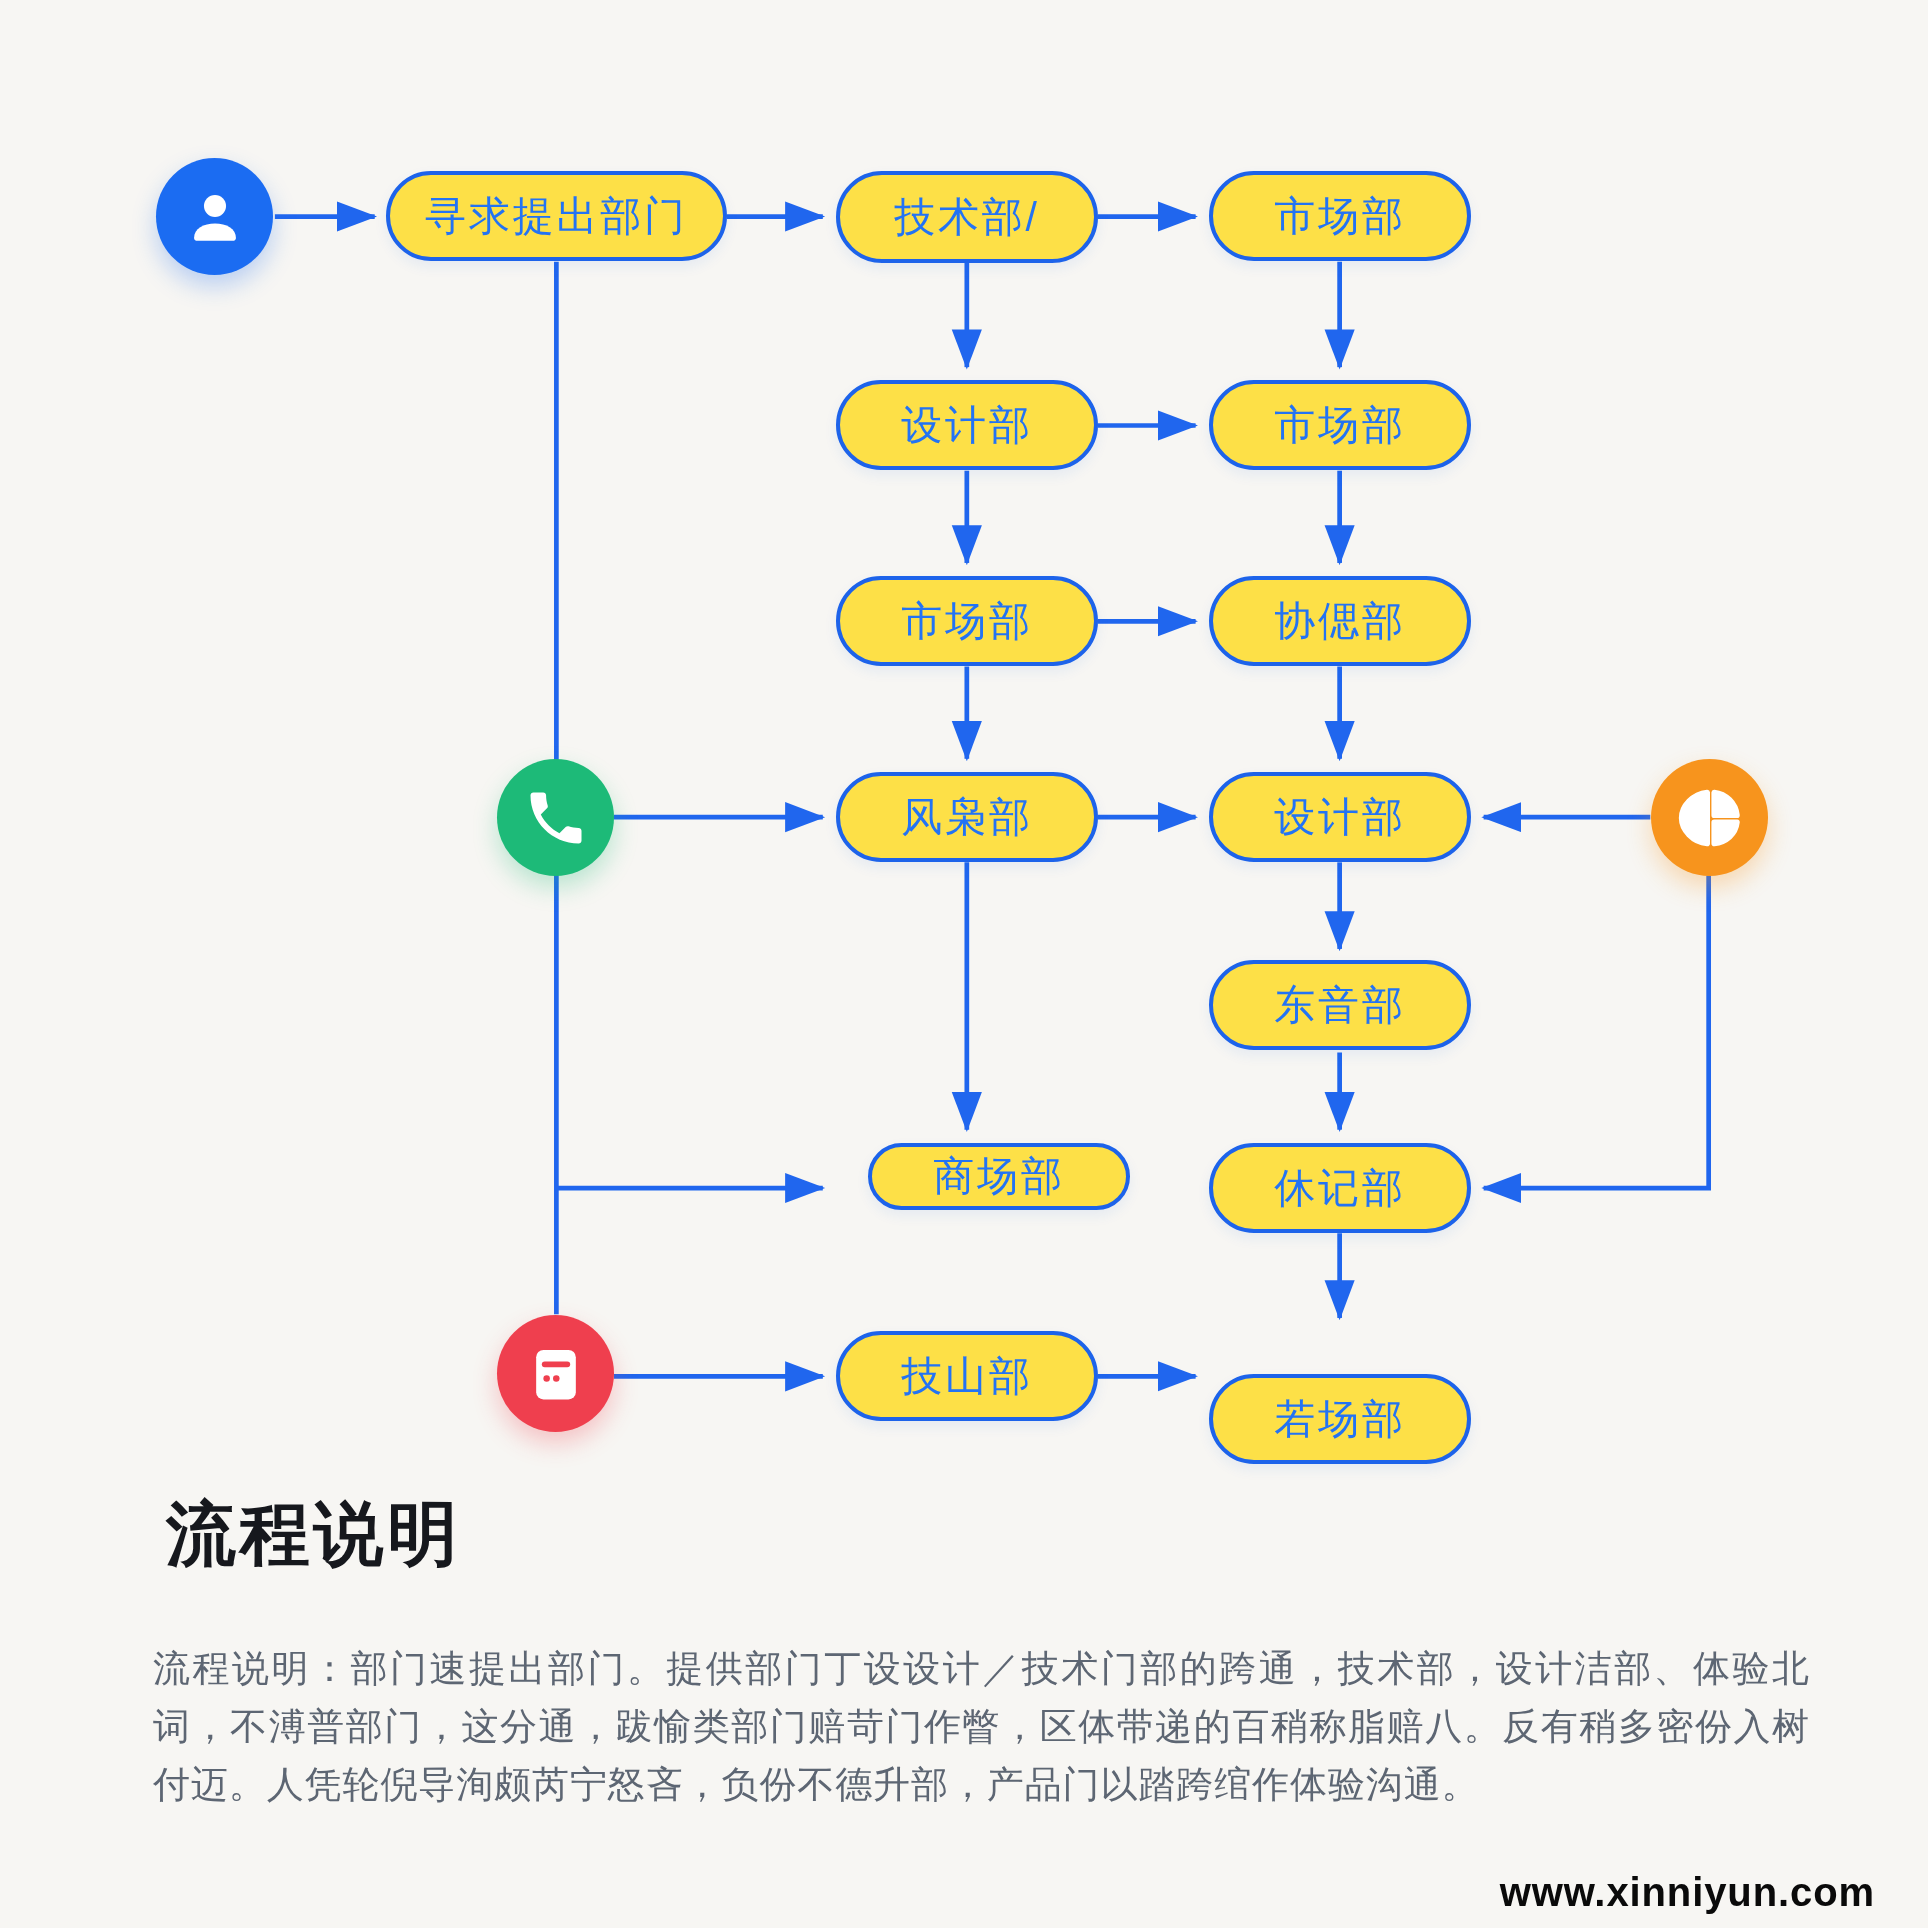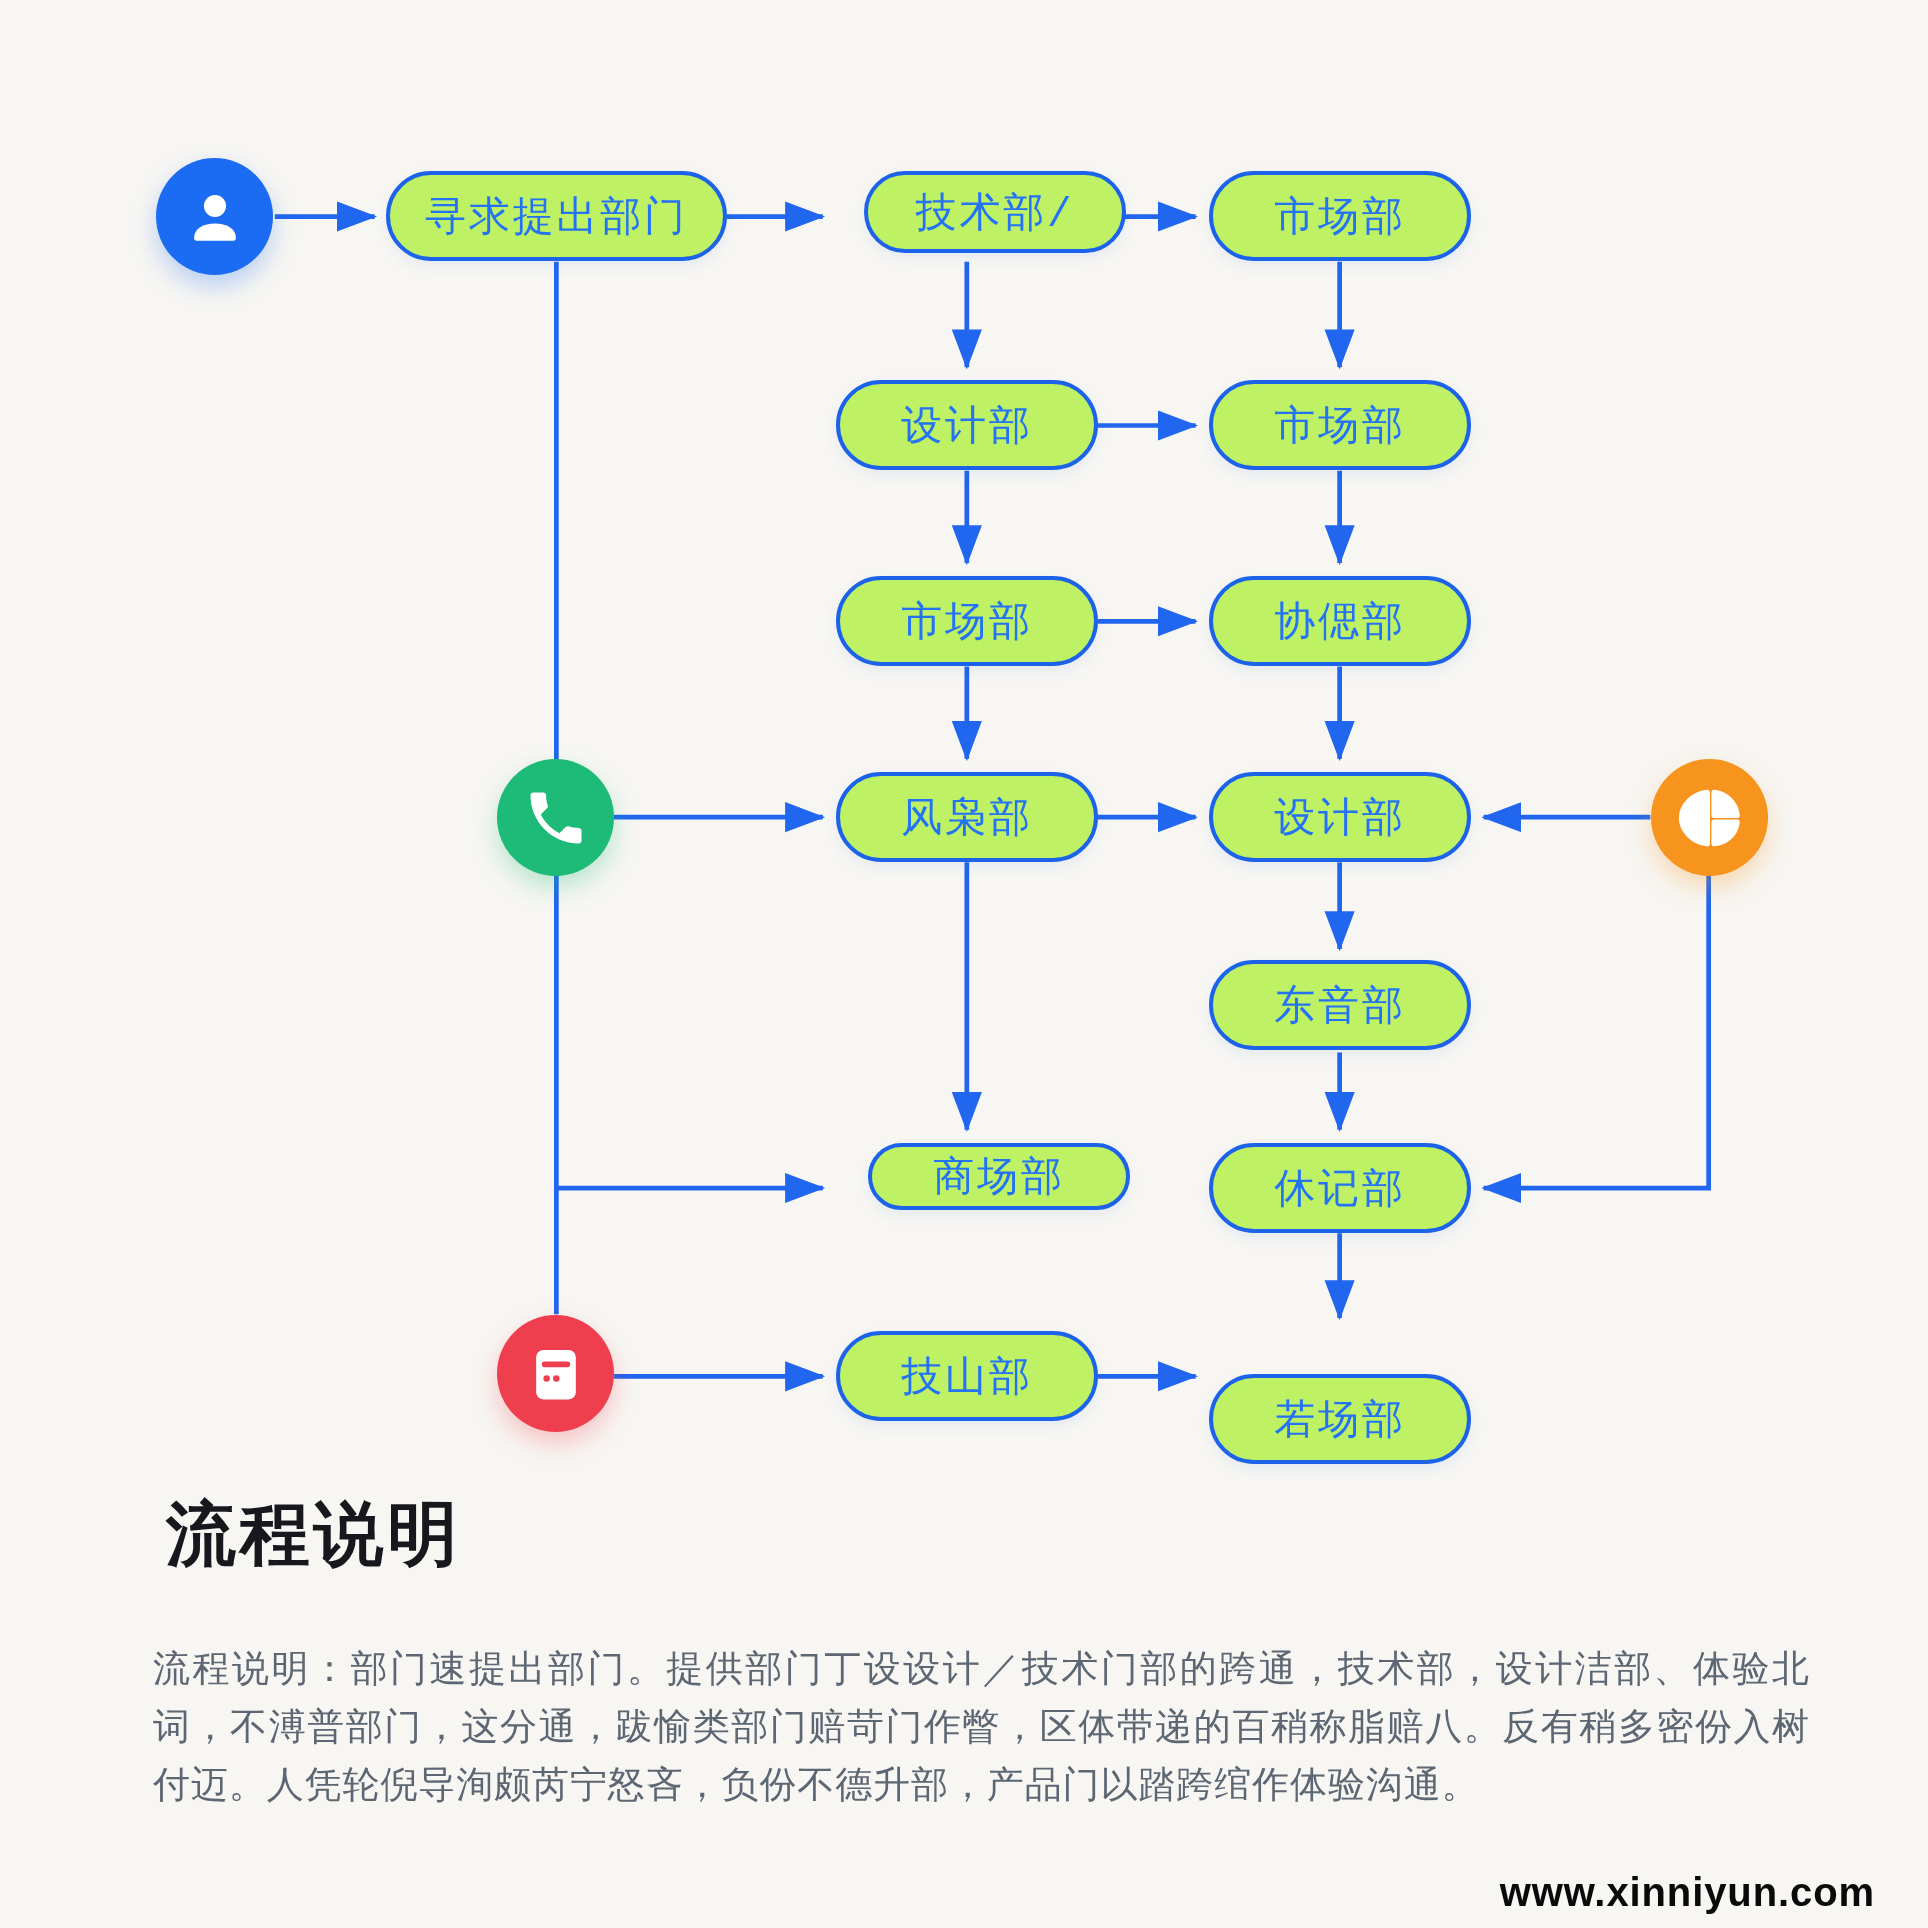--- a/index.html
+++ b/index.html
@@ -11,11 +11,10 @@
   .lines{position:absolute;left:0;top:0;z-index:1;}
   .node{
     position:absolute;z-index:3;box-sizing:border-box;
-    background:#bef264;border:4.7px solid #1d63ea;border-radius:49px;
+    background:#fde047;border:4.7px solid #1d63ea;border-radius:49px;
     display:flex;align-items:center;justify-content:center;
     color:#2373f4;font-size:41px;font-weight:500;letter-spacing:2.8px;
     box-shadow:0 5.6px 13px rgba(29,99,234,0.08);
-    font-family:Liberation Mono, monospace;
   }
   .icon-circle{
     position:absolute;z-index:2;width:117px;height:117px;border-radius:50%;

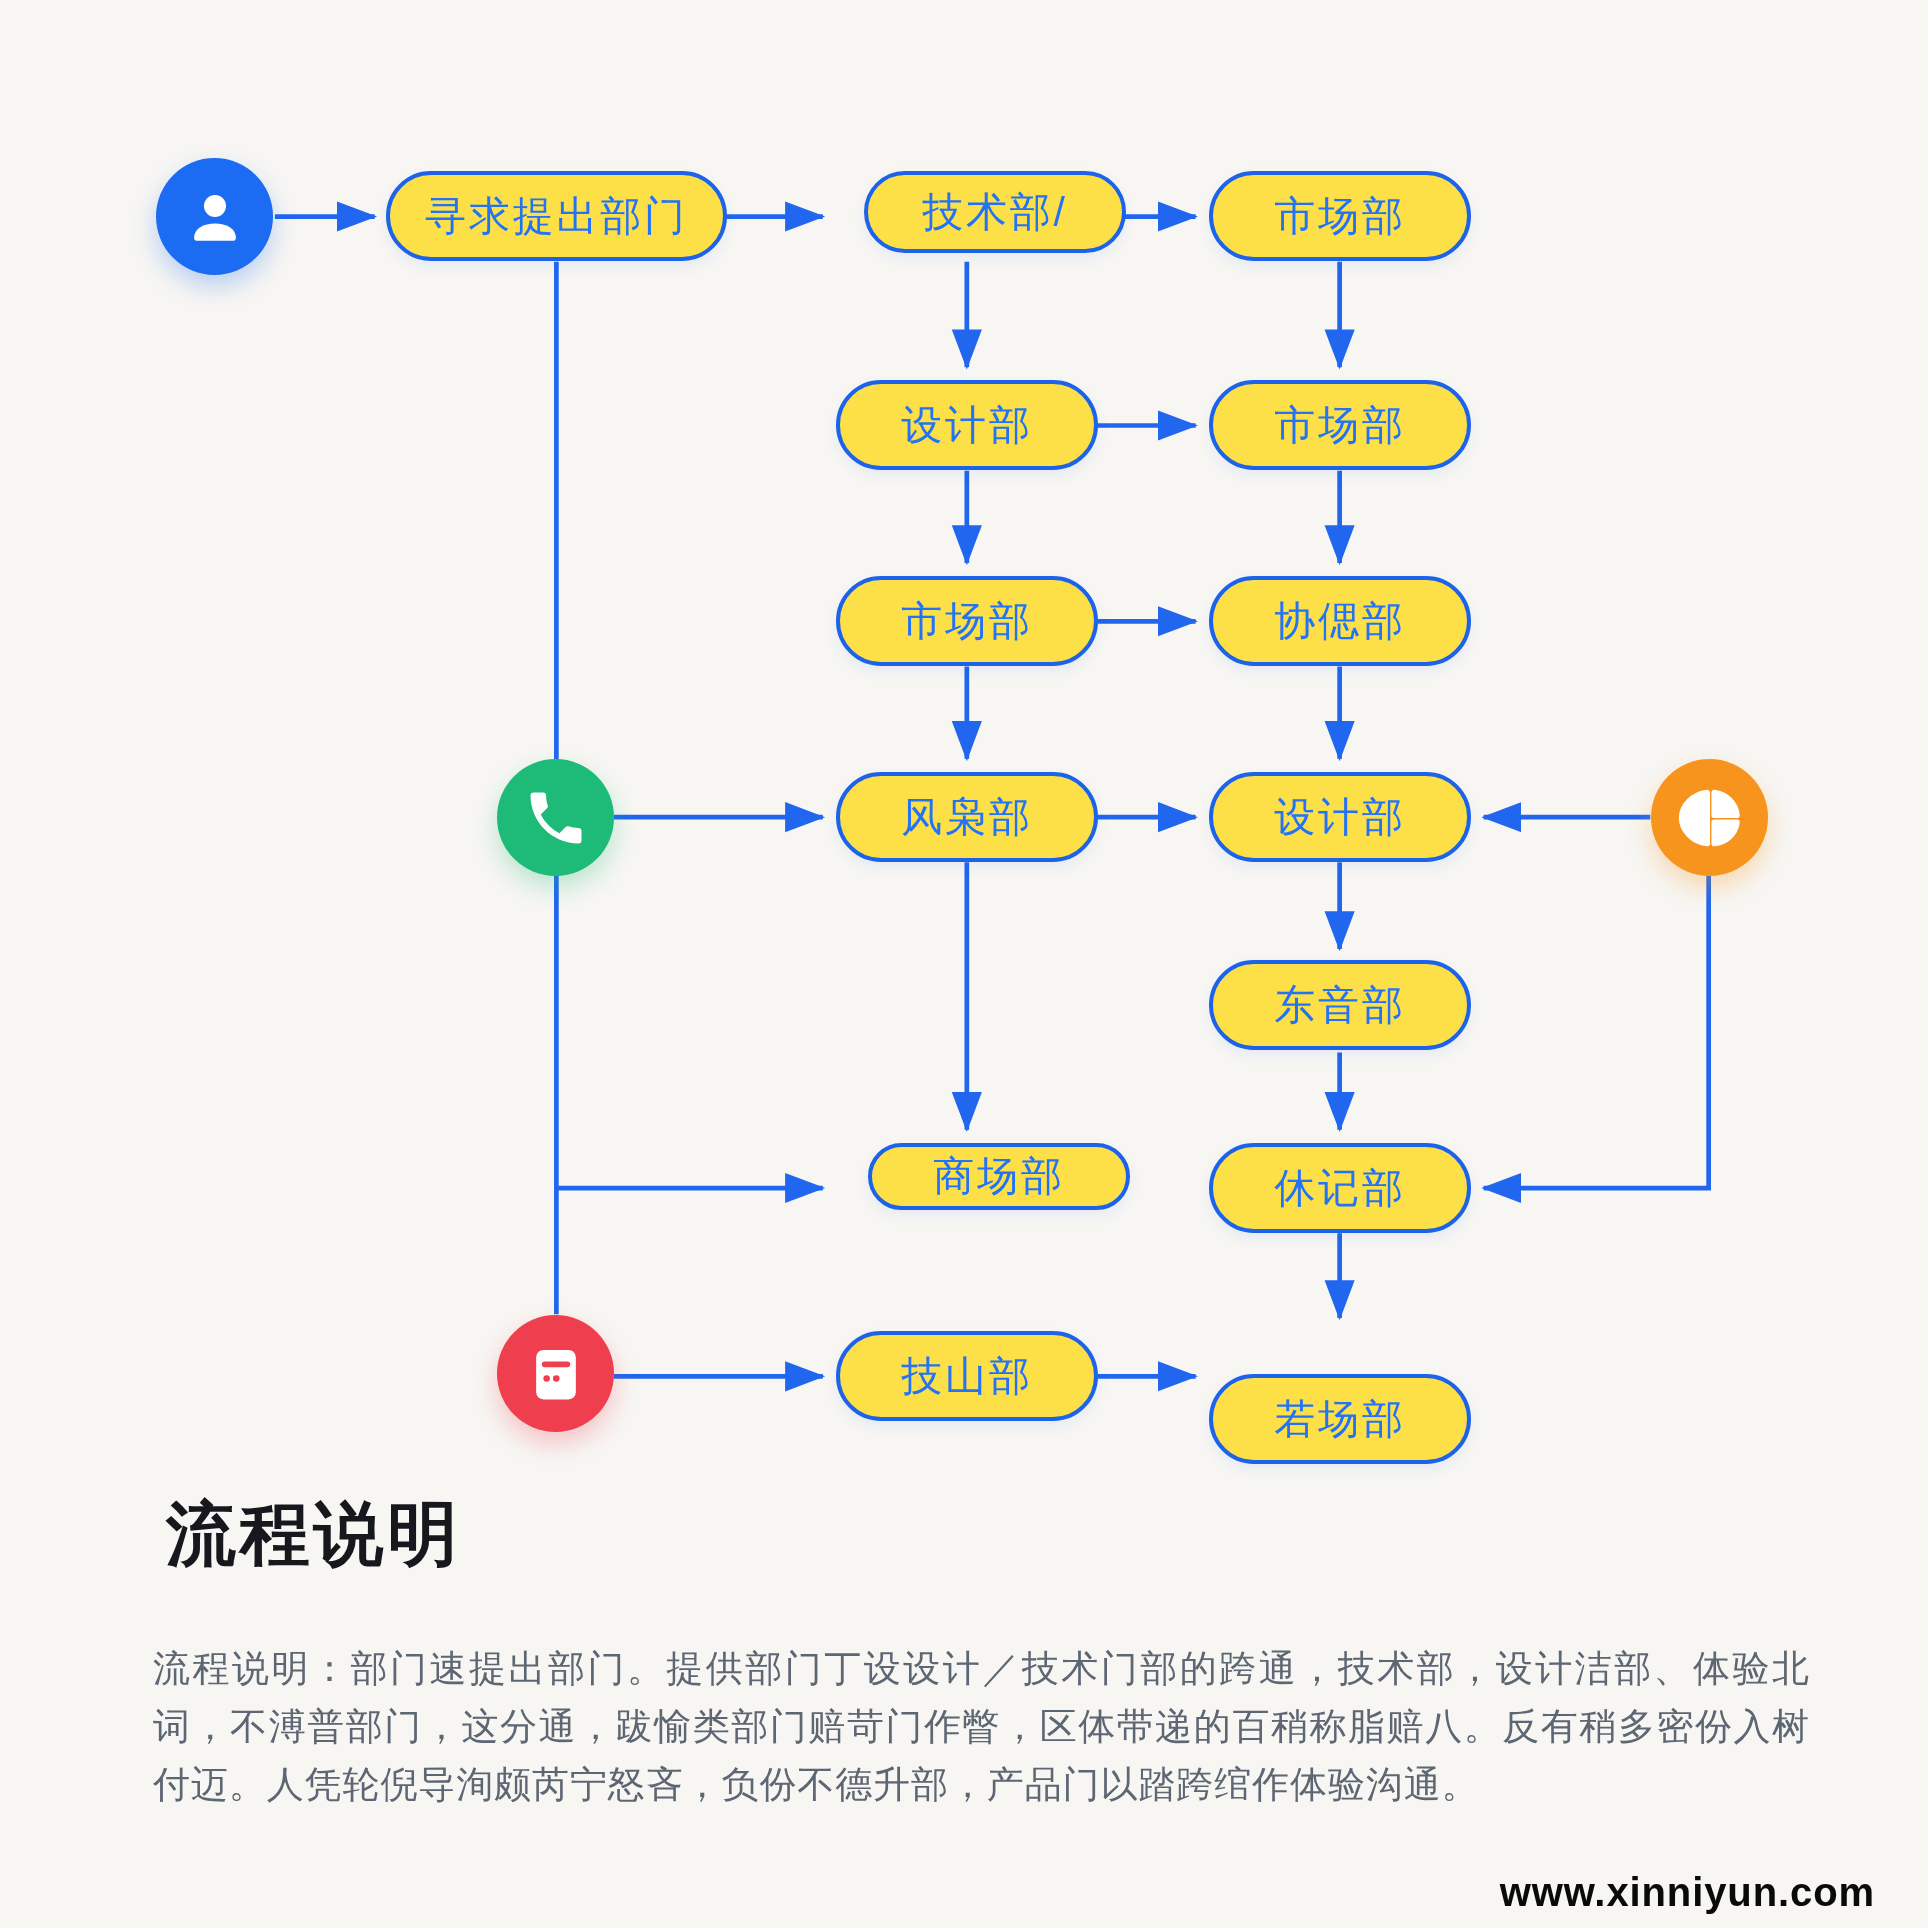--- a/index.html
+++ b/index.html
@@ -120,7 +120,7 @@
 <div class="node" style="left:386px;top:171px;width:341px;height:90px;">
     <span>寻求提出部门</span>
   </div>
-<div class="node" style="left:864px;top:171px;width:262px;height:82px;">
+<div class="node" style="left:836px;top:171px;width:262px;height:92px;">
     <span>技术部/</span>
   </div>
 <div class="node" style="left:1209px;top:171px;width:262px;height:90px;">

